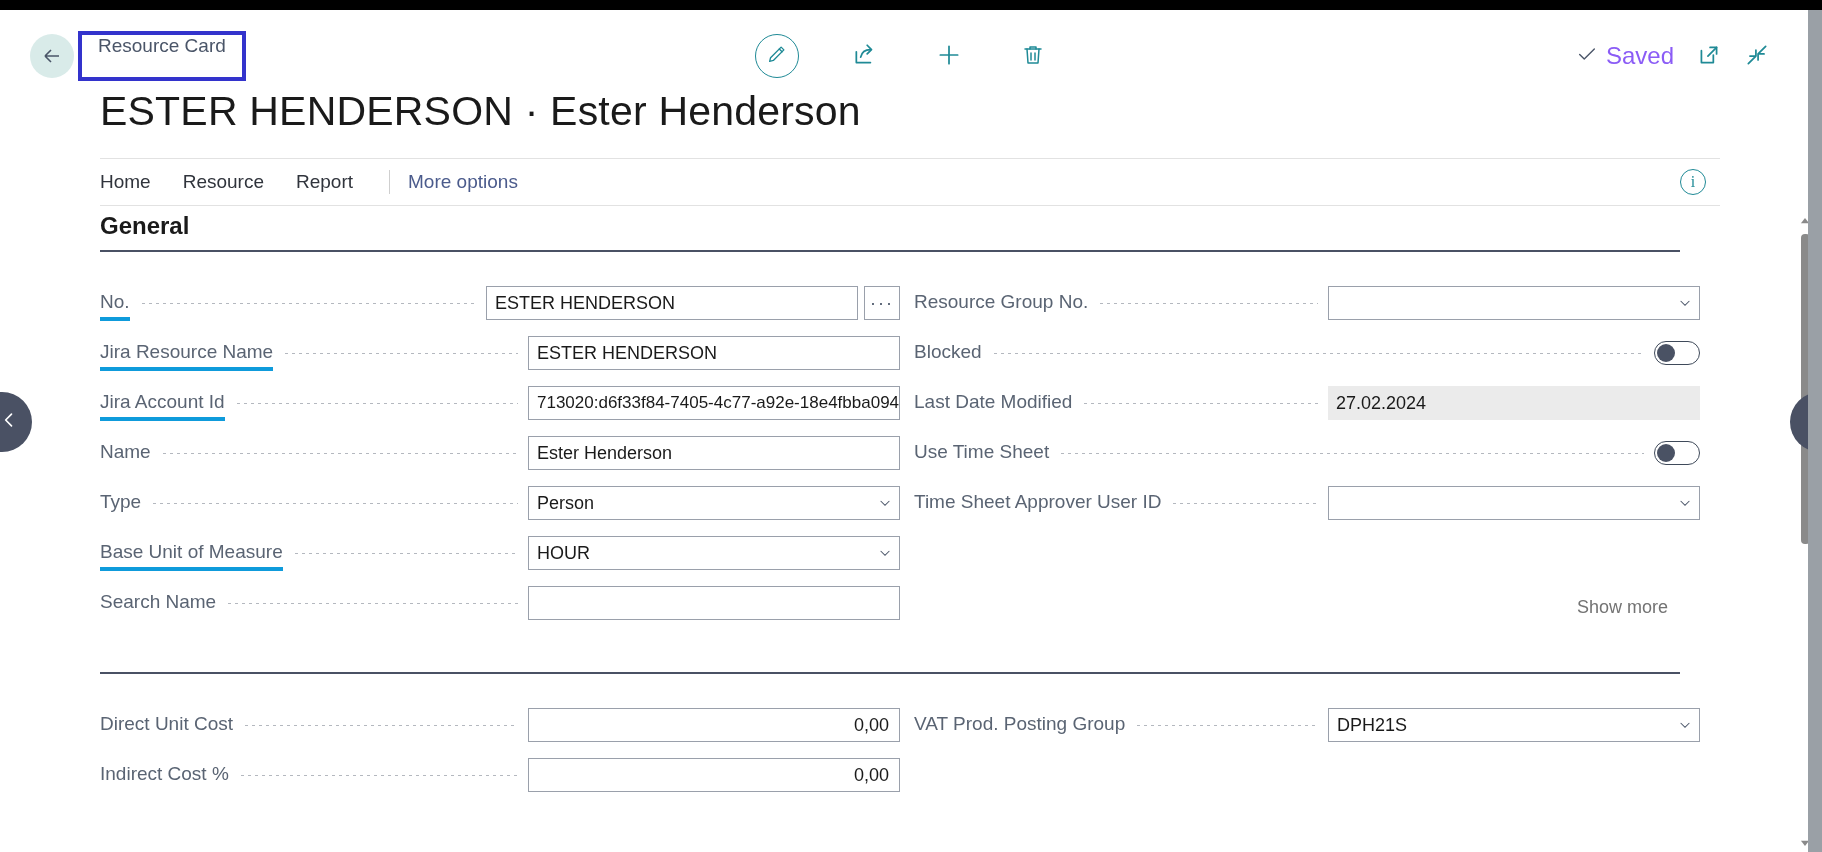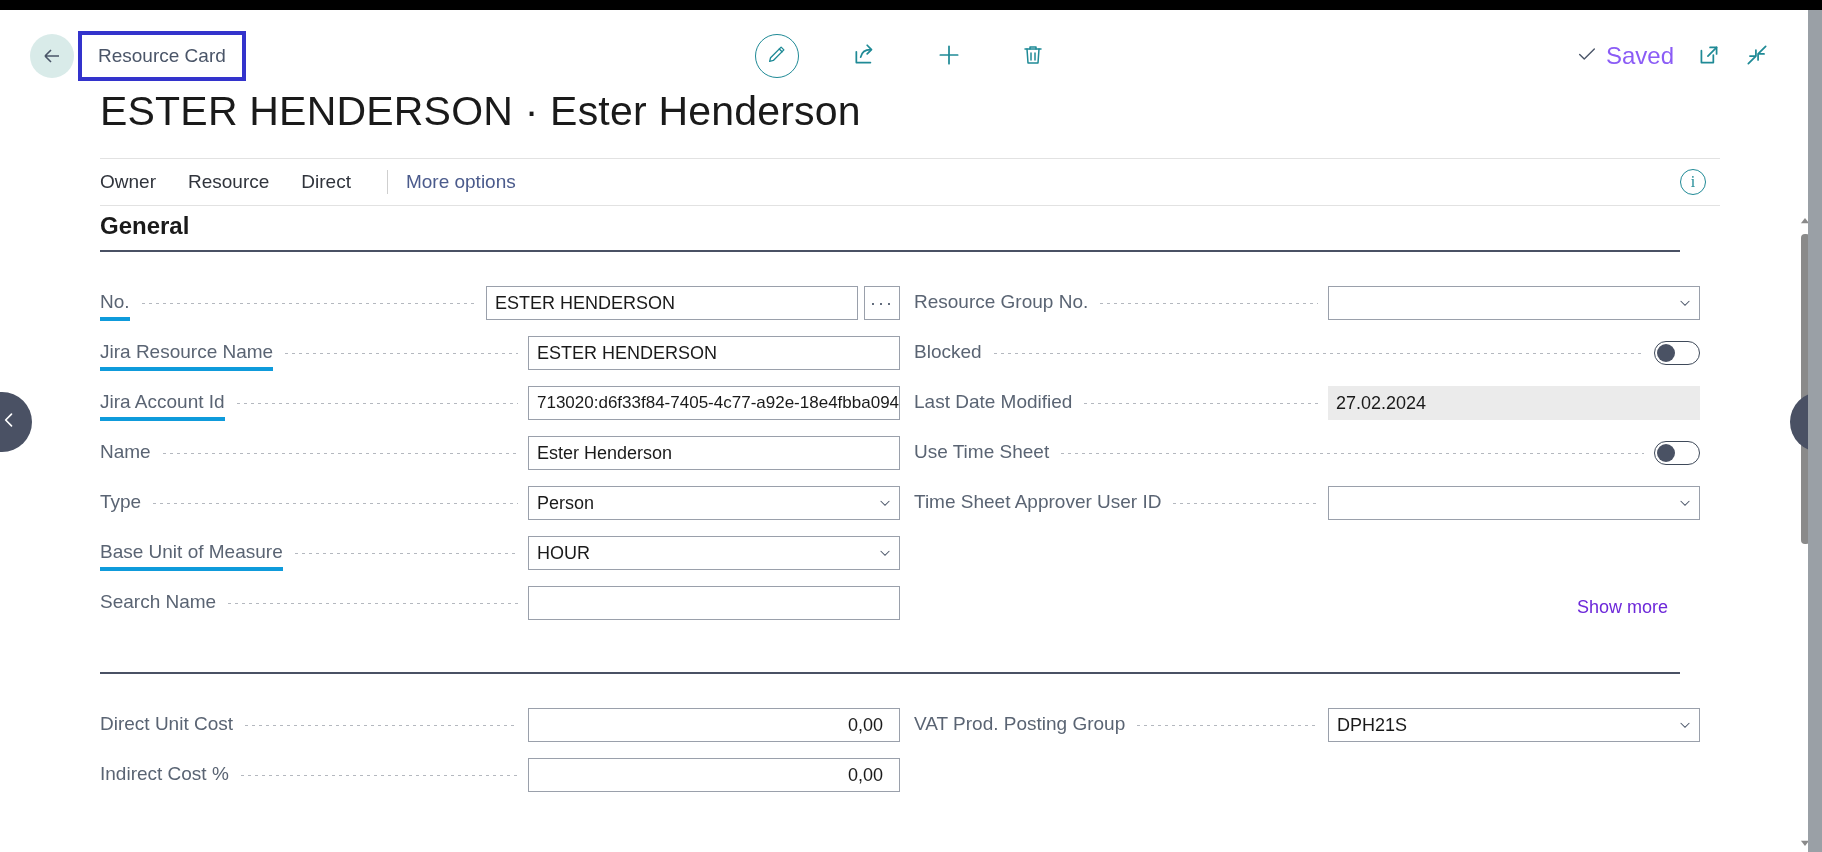--- a/index.html
+++ b/index.html
@@ -31,7 +31,7 @@
     height: 50px; padding: 0 16px;
     border: 4px solid #3333cc;
     background: #fff;
-    display: flex; align-items: center;
+    display: flex; 
     cursor: pointer;
   }
   .breadcrumb-text { font-size: 19px; color: #4a5568; white-space: nowrap; }

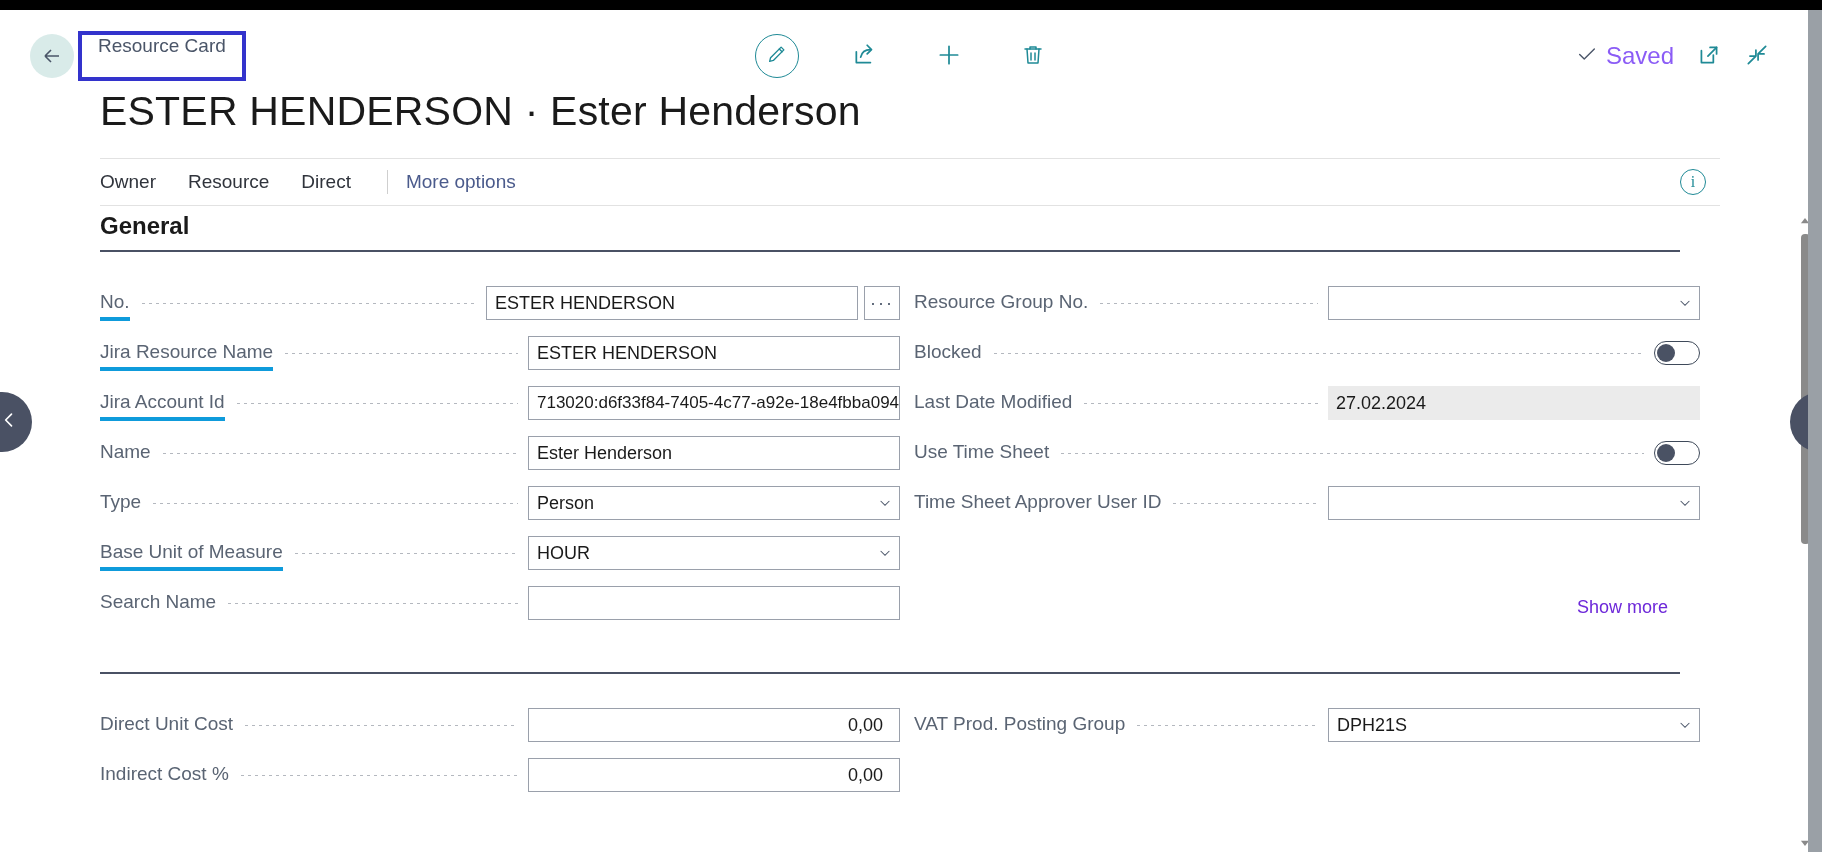--- a/index.html
+++ b/index.html
@@ -276,7 +276,7 @@
   <div class="pagetitle">ESTER HENDERSON · Ester Henderson</div>
 
   <div class="tabsrow">
-    <div class="tab">Owner</div>
+    <div class="tab">Home</div>
     <div class="tab">Resource</div>
     <div class="tab">Direct</div>
     <div class="tab-sep"></div>

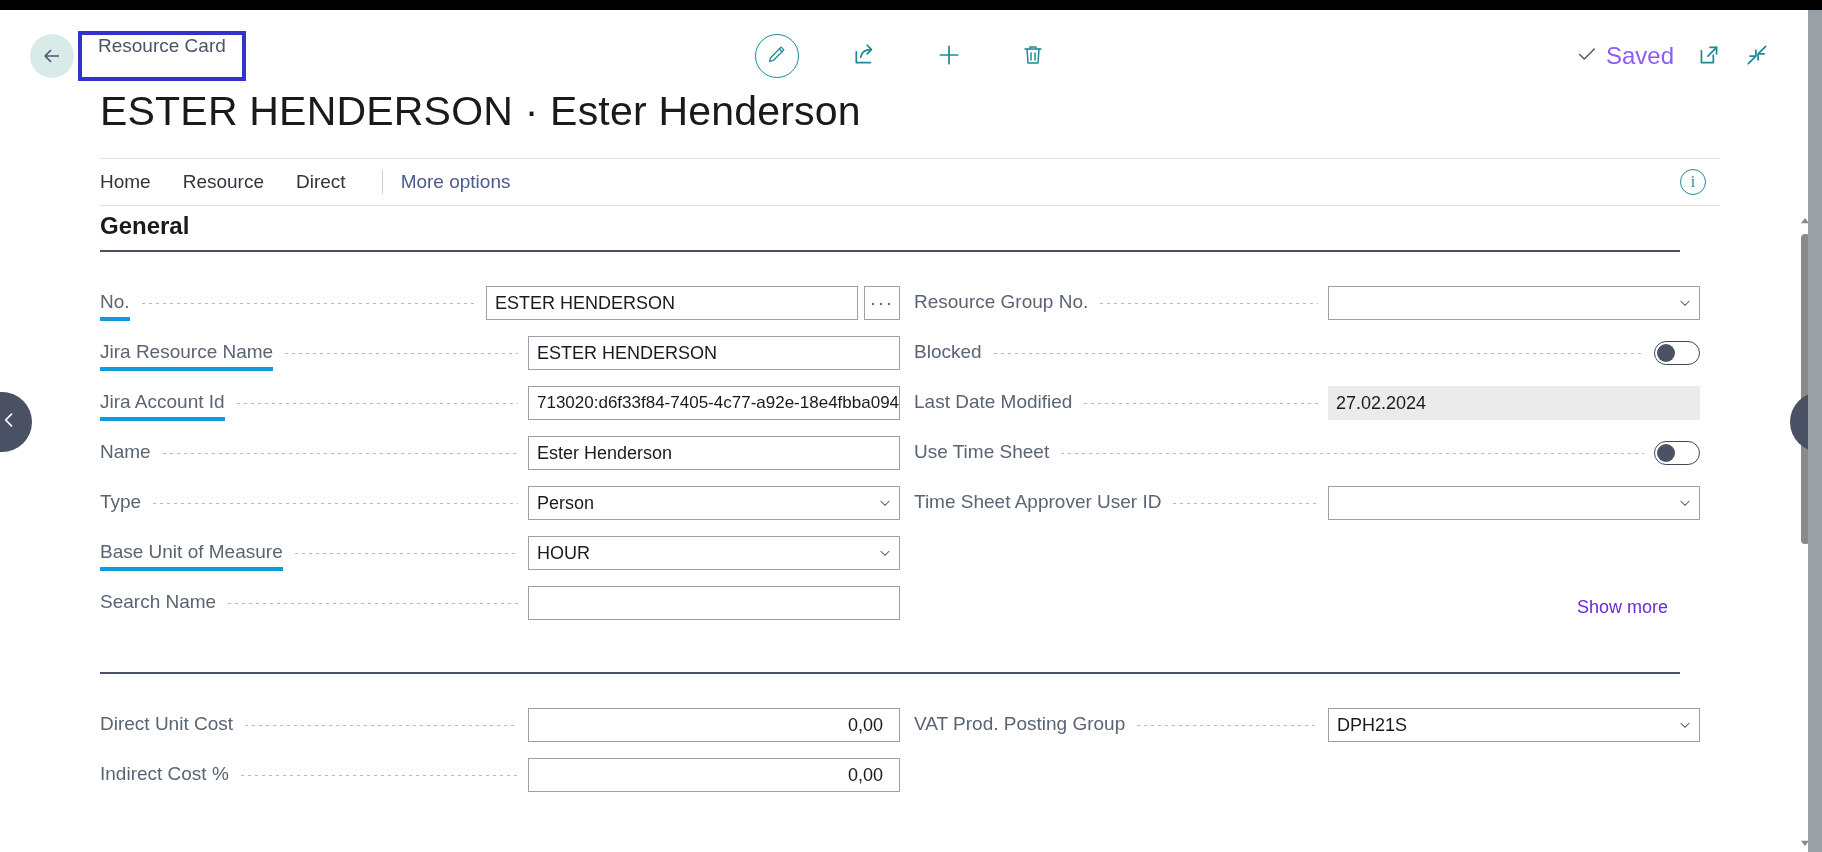--- a/index.html
+++ b/index.html
@@ -278,7 +278,7 @@
   <div class="tabsrow">
     <div class="tab">Home</div>
     <div class="tab">Resource</div>
-    <div class="tab">Direct</div>
+    <div class="tab">Report</div>
     <div class="tab-sep"></div>
     <div class="tab-more">More options</div>
     <div class="info-icon">i</div>

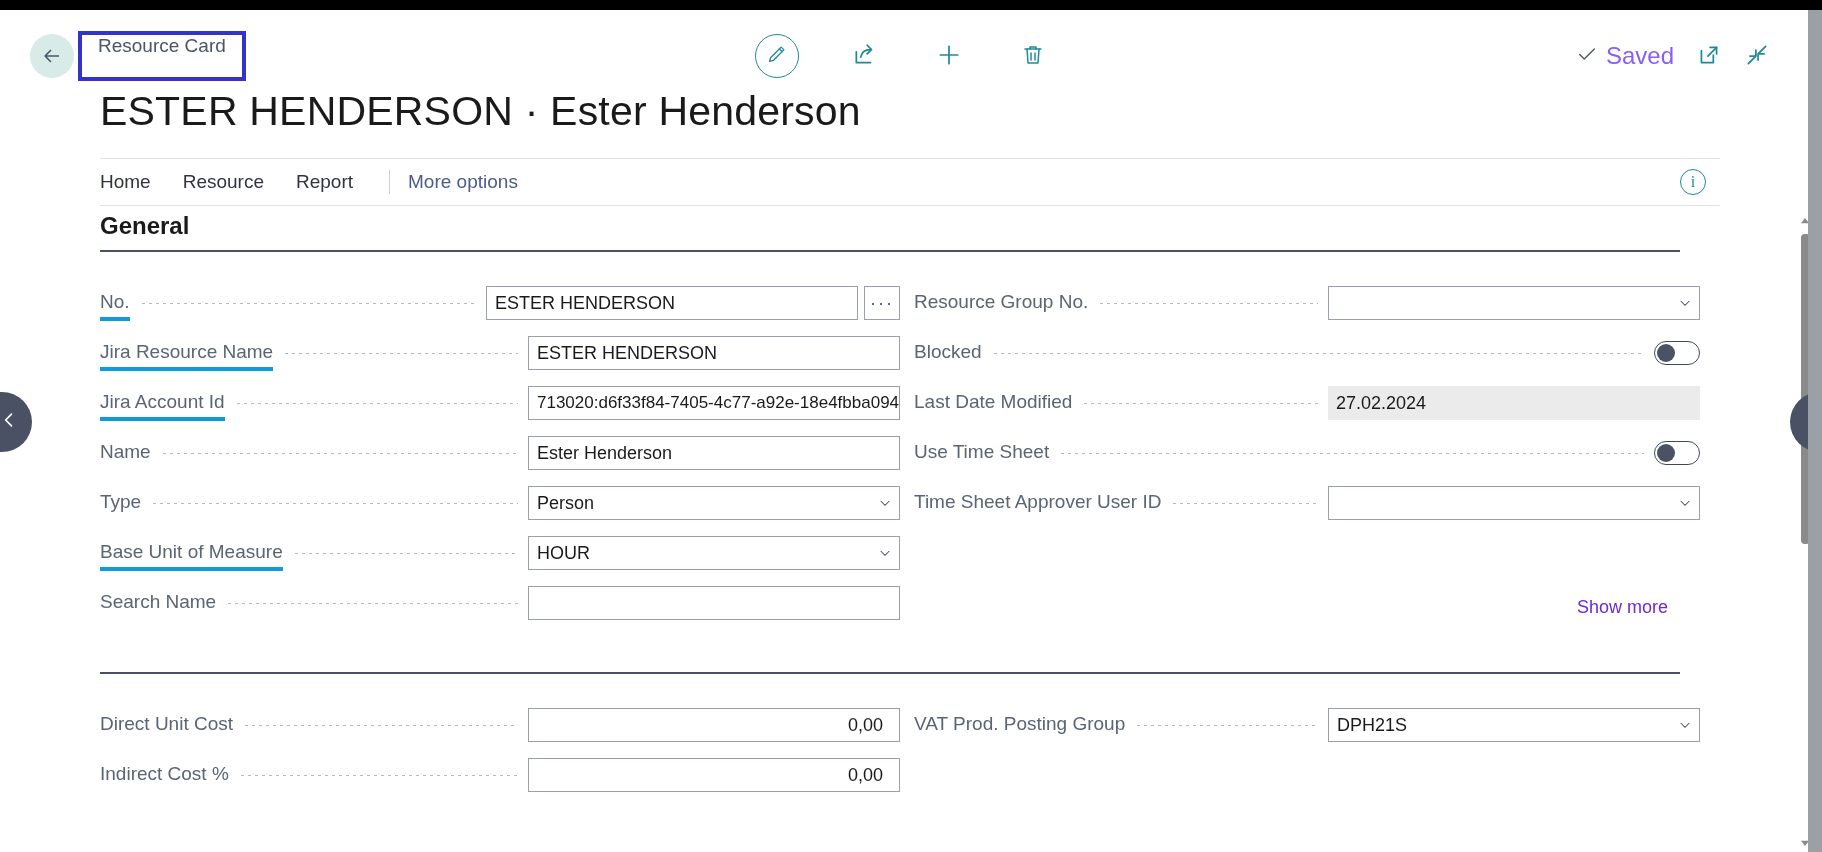--- a/index.html
+++ b/index.html
@@ -105,7 +105,7 @@
   .section-rule { height: 2px; background: #4a5164; width: 1580px; }
   .show-more {
     position: absolute; right: 32px; bottom: 10px;
-    font-size: 18px; color: #6d28d9; cursor: pointer;
+    font-size: 18px; color: #737373; cursor: pointer;
   }
 
   

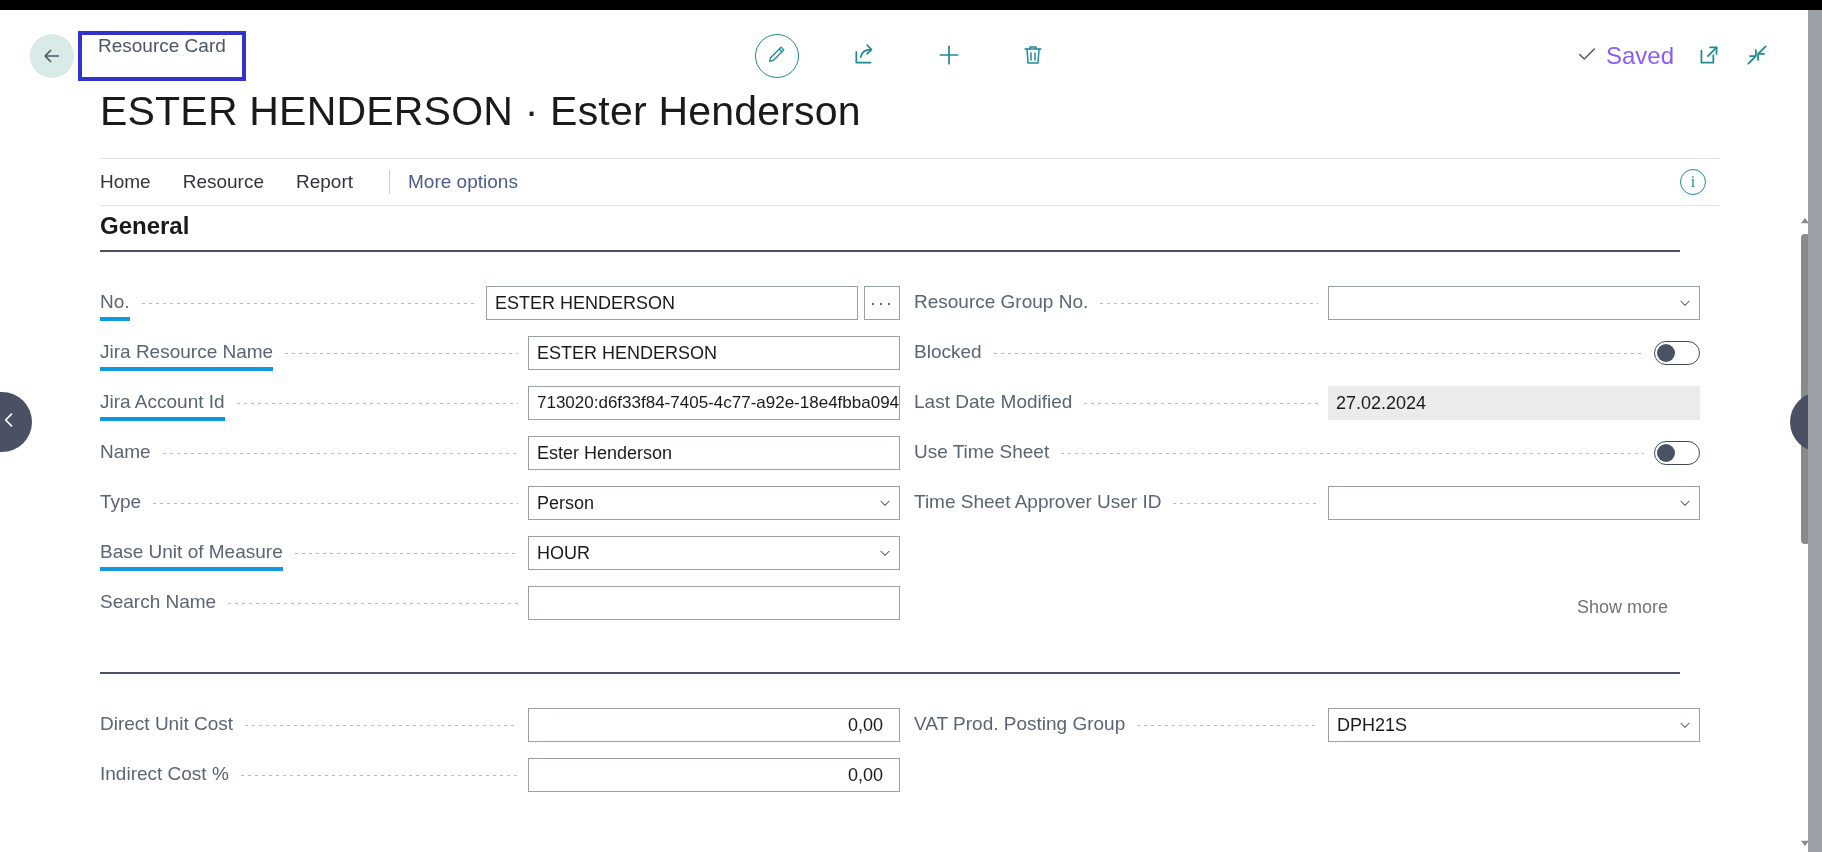--- a/index.html
+++ b/index.html
@@ -139,7 +139,7 @@
     font-size: 18px; color: #1a1a1a;
     cursor: text; white-space: nowrap; overflow: hidden; text-align: right;
   }
-  .inputbox.num { justify-content: flex-end; padding-right: 16px; }
+  .inputbox.num { justify-content: flex-end; padding-right: 10px; }
   .inputbox.readonly { border: none; background: #ebebeb; color: #1a1a1a; }
   .inputbox.select { padding-right: 2px; }
   .sel-caret { margin-left: auto; width: 24px; display:flex; align-items:center; justify-content:center; cursor:pointer; }

